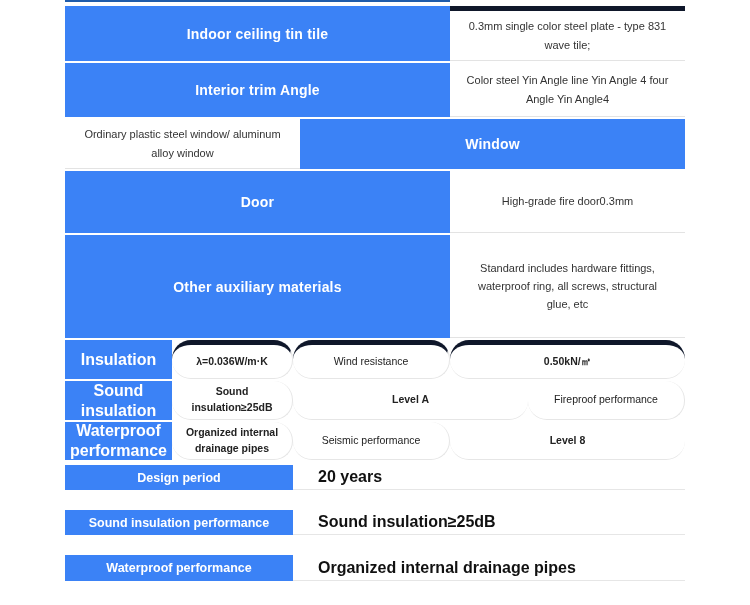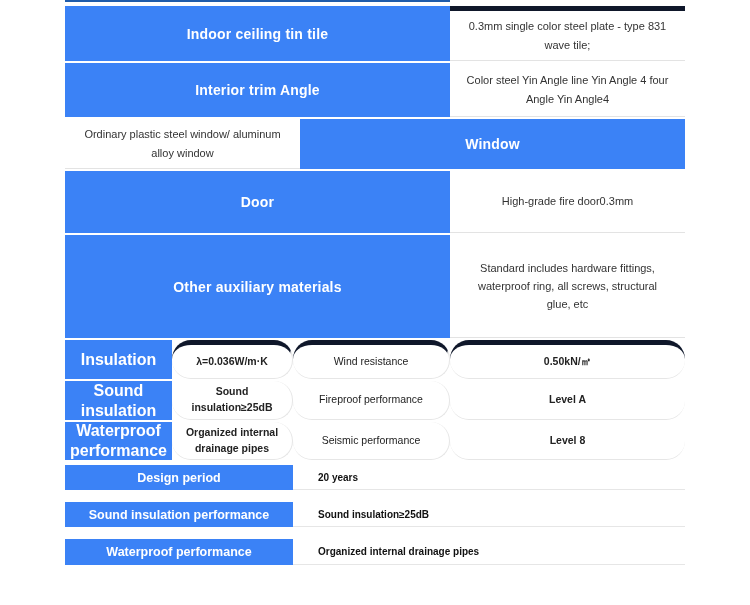--- a/index.html
+++ b/index.html
@@ -91,8 +91,8 @@
   <div class="row">
     <div class="cell blue m-label h39">Sound insulation</div>
     <div class="cell m-white m-val h39">Sound insulation≥25dB</div>
+    <div class="cell m-white m-val2 h39">Level A</div>
     <div class="cell m-white m-key h39">Fireproof performance</div>
-    <div class="cell m-white m-val2 h39">Level A</div>
   </div>
   <div class="row">
     <div class="cell blue m-label h38">Waterproof performance</div>

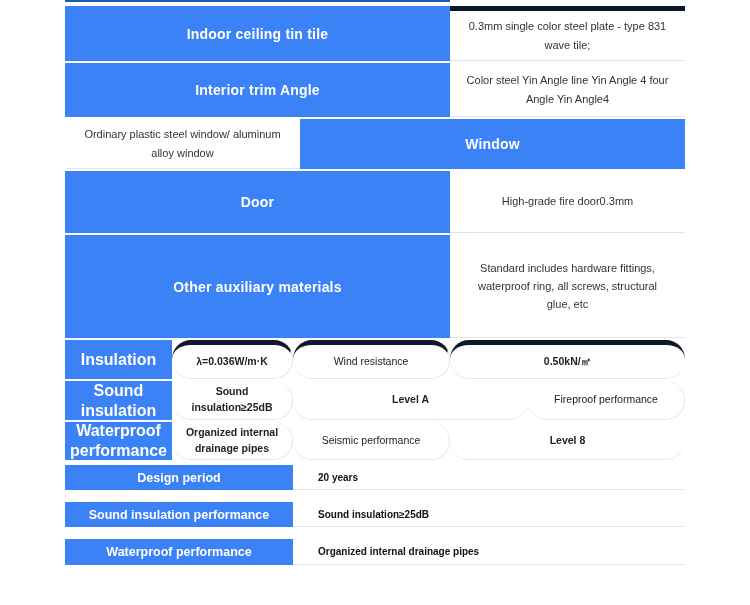--- a/index.html
+++ b/index.html
@@ -39,7 +39,7 @@
   .m-val2 { width: 235px; font-weight: bold; }
 
   
-  .b-row { display: flex; margin-bottom: 12px; }
+  .b-row { display: flex; margin-bottom: 20px; }
   .b-label { width: 228px; font-size: 12.5px; }
   .b-val {
     width: 392px; display: flex; align-items: center; padding-left: 25px;

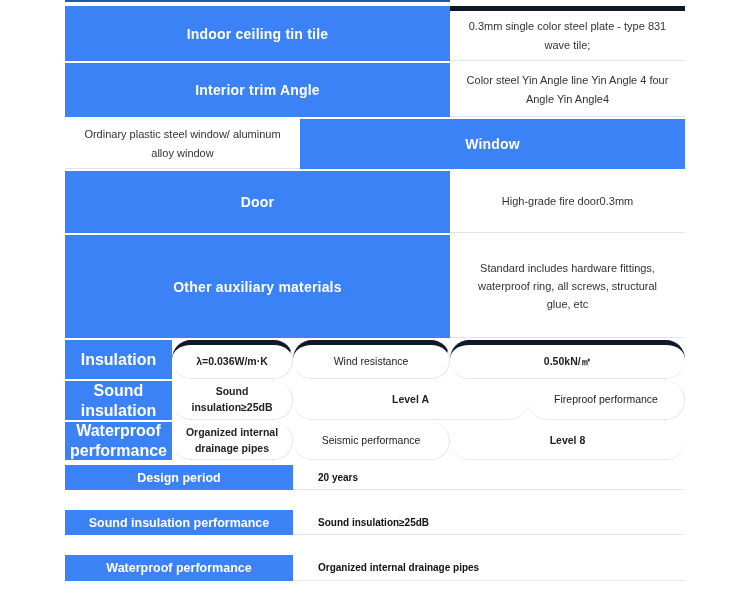--- a/index.html
+++ b/index.html
@@ -43,7 +43,7 @@
   .b-label { width: 228px; font-size: 12.5px; }
   .b-val {
     width: 392px; display: flex; align-items: center; padding-left: 25px;
-    font-size: 10px; font-weight: bold; color: #111;
+    font-size: 16px; font-weight: bold; color: #111;
     border-bottom: 1px solid #e6e6e6; box-sizing: border-box;
   }
 

